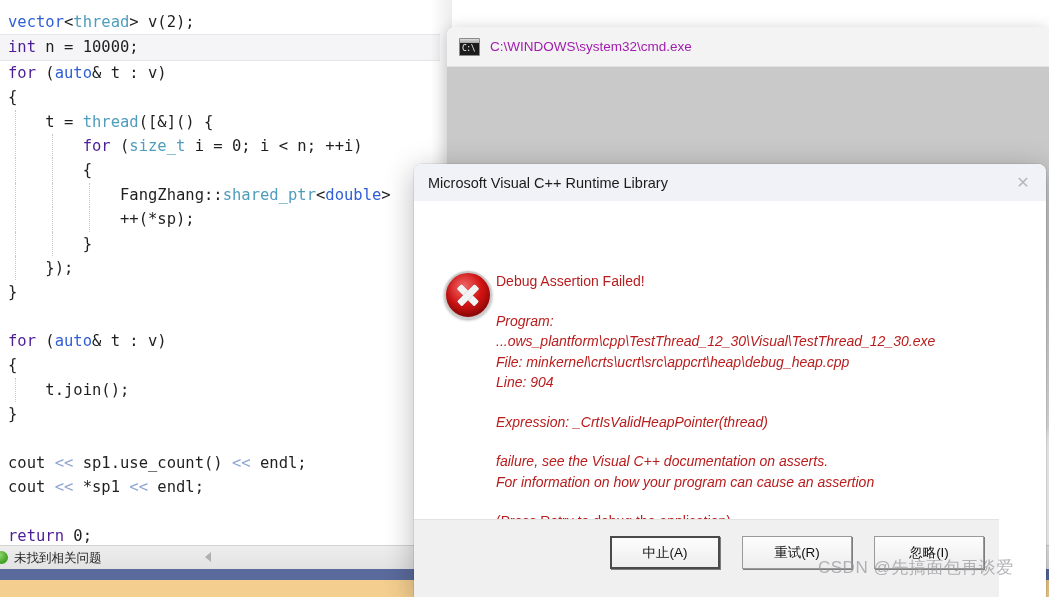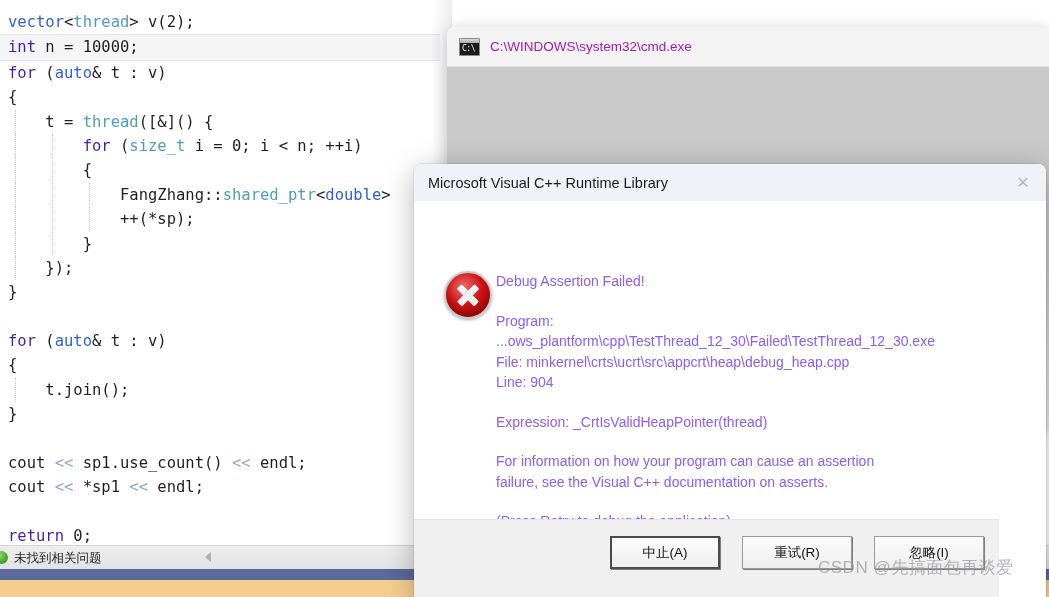--- a/index.html
+++ b/index.html
@@ -151,7 +151,7 @@
 
   .dlg-text {
     position: absolute; left: 82px; top: 70px; width: 480px;
-    font-size: 14px; color: #8b5cf6; line-height: 20.5px;
+    font-size: 14px; color: #b91c1c; line-height: 20.5px;
   }
   .dlg-text .hd { margin-bottom: 19px; }
   .dlg-text .blk { margin-bottom: 19px; }

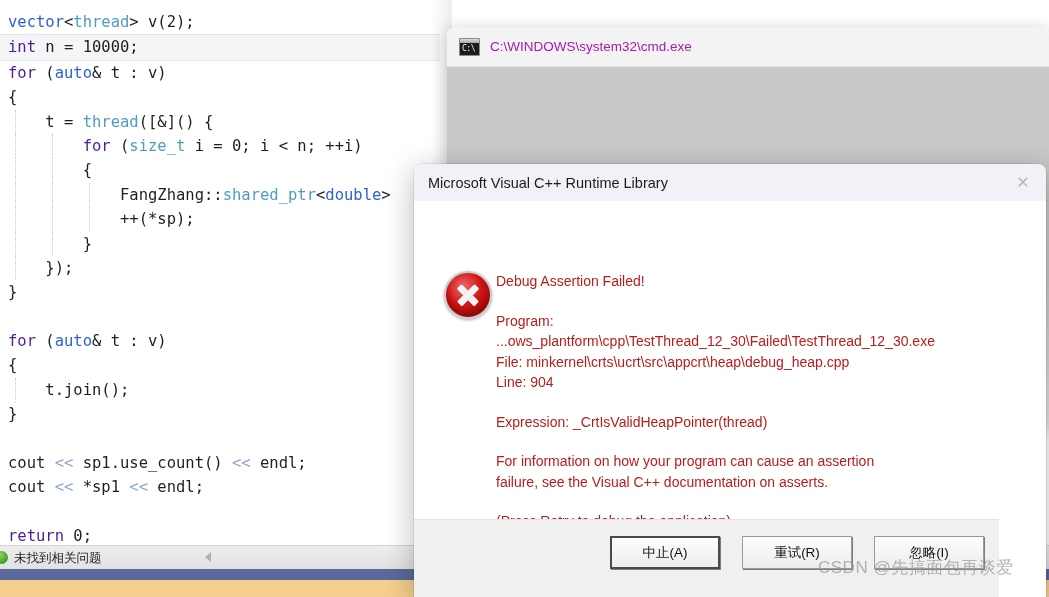--- a/index.html
+++ b/index.html
@@ -154,7 +154,7 @@
     font-size: 14px; color: #b91c1c; line-height: 20.5px;
   }
   .dlg-text .hd { margin-bottom: 19px; }
-  .dlg-text .blk { margin-bottom: 19px; }
+  .dlg-text .blk { margin-bottom: 19px; font-style: italic; }
   .dlg-text .ln { white-space: nowrap; }
 
   .dlg-footer {

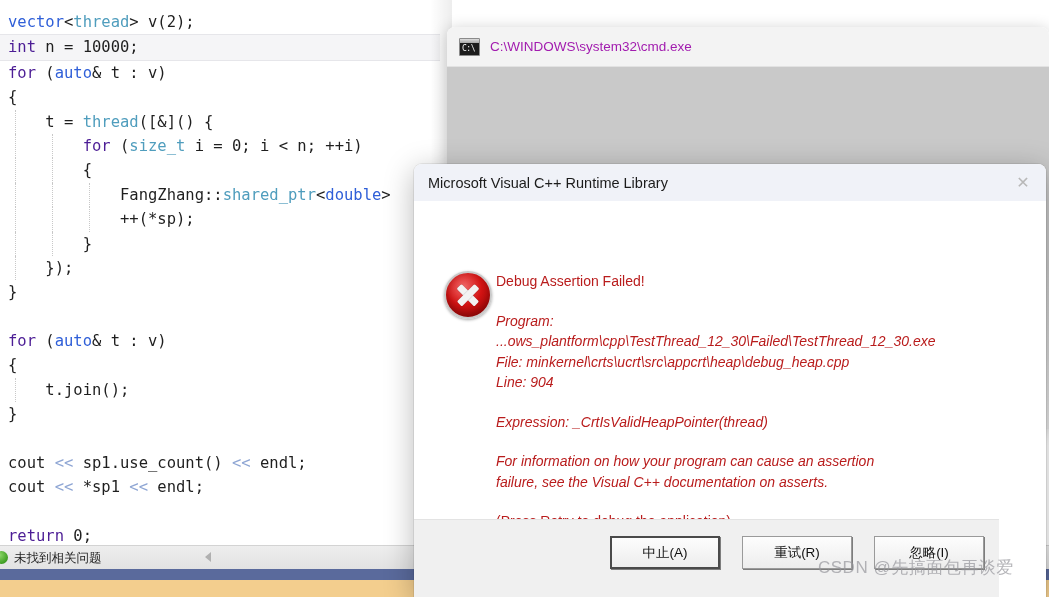--- a/index.html
+++ b/index.html
@@ -225,7 +225,7 @@
         <div class="hd ln">Debug Assertion Failed!</div>
         <div class="blk">
           <div class="ln">Program:</div>
-          <div class="ln">...ows_plantform\cpp\TestThread_12_30\Failed\TestThread_12_30.exe</div>
+          <div class="ln">...ows_plantform\cpp\TestThread_12_30\Visual\TestThread_12_30.exe</div>
           <div class="ln">File: minkernel\crts\ucrt\src\appcrt\heap\debug_heap.cpp</div>
           <div class="ln">Line: 904</div>
         </div>

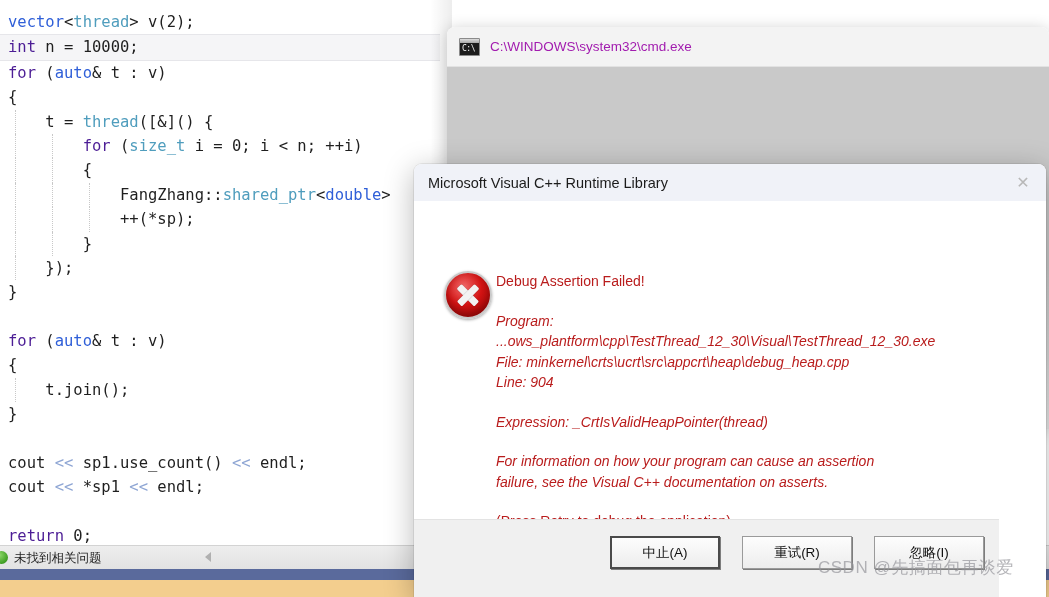--- a/index.html
+++ b/index.html
@@ -233,8 +233,8 @@
           <div class="ln">Expression: _CrtIsValidHeapPointer(thread)</div>
         </div>
         <div class="blk">
+          <div class="ln">failure, see the Visual C++ documentation on asserts.</div>
           <div class="ln">For information on how your program can cause an assertion</div>
-          <div class="ln">failure, see the Visual C++ documentation on asserts.</div>
         </div>
         <div class="ln">(Press Retry to debug the application)</div>
       </div>

